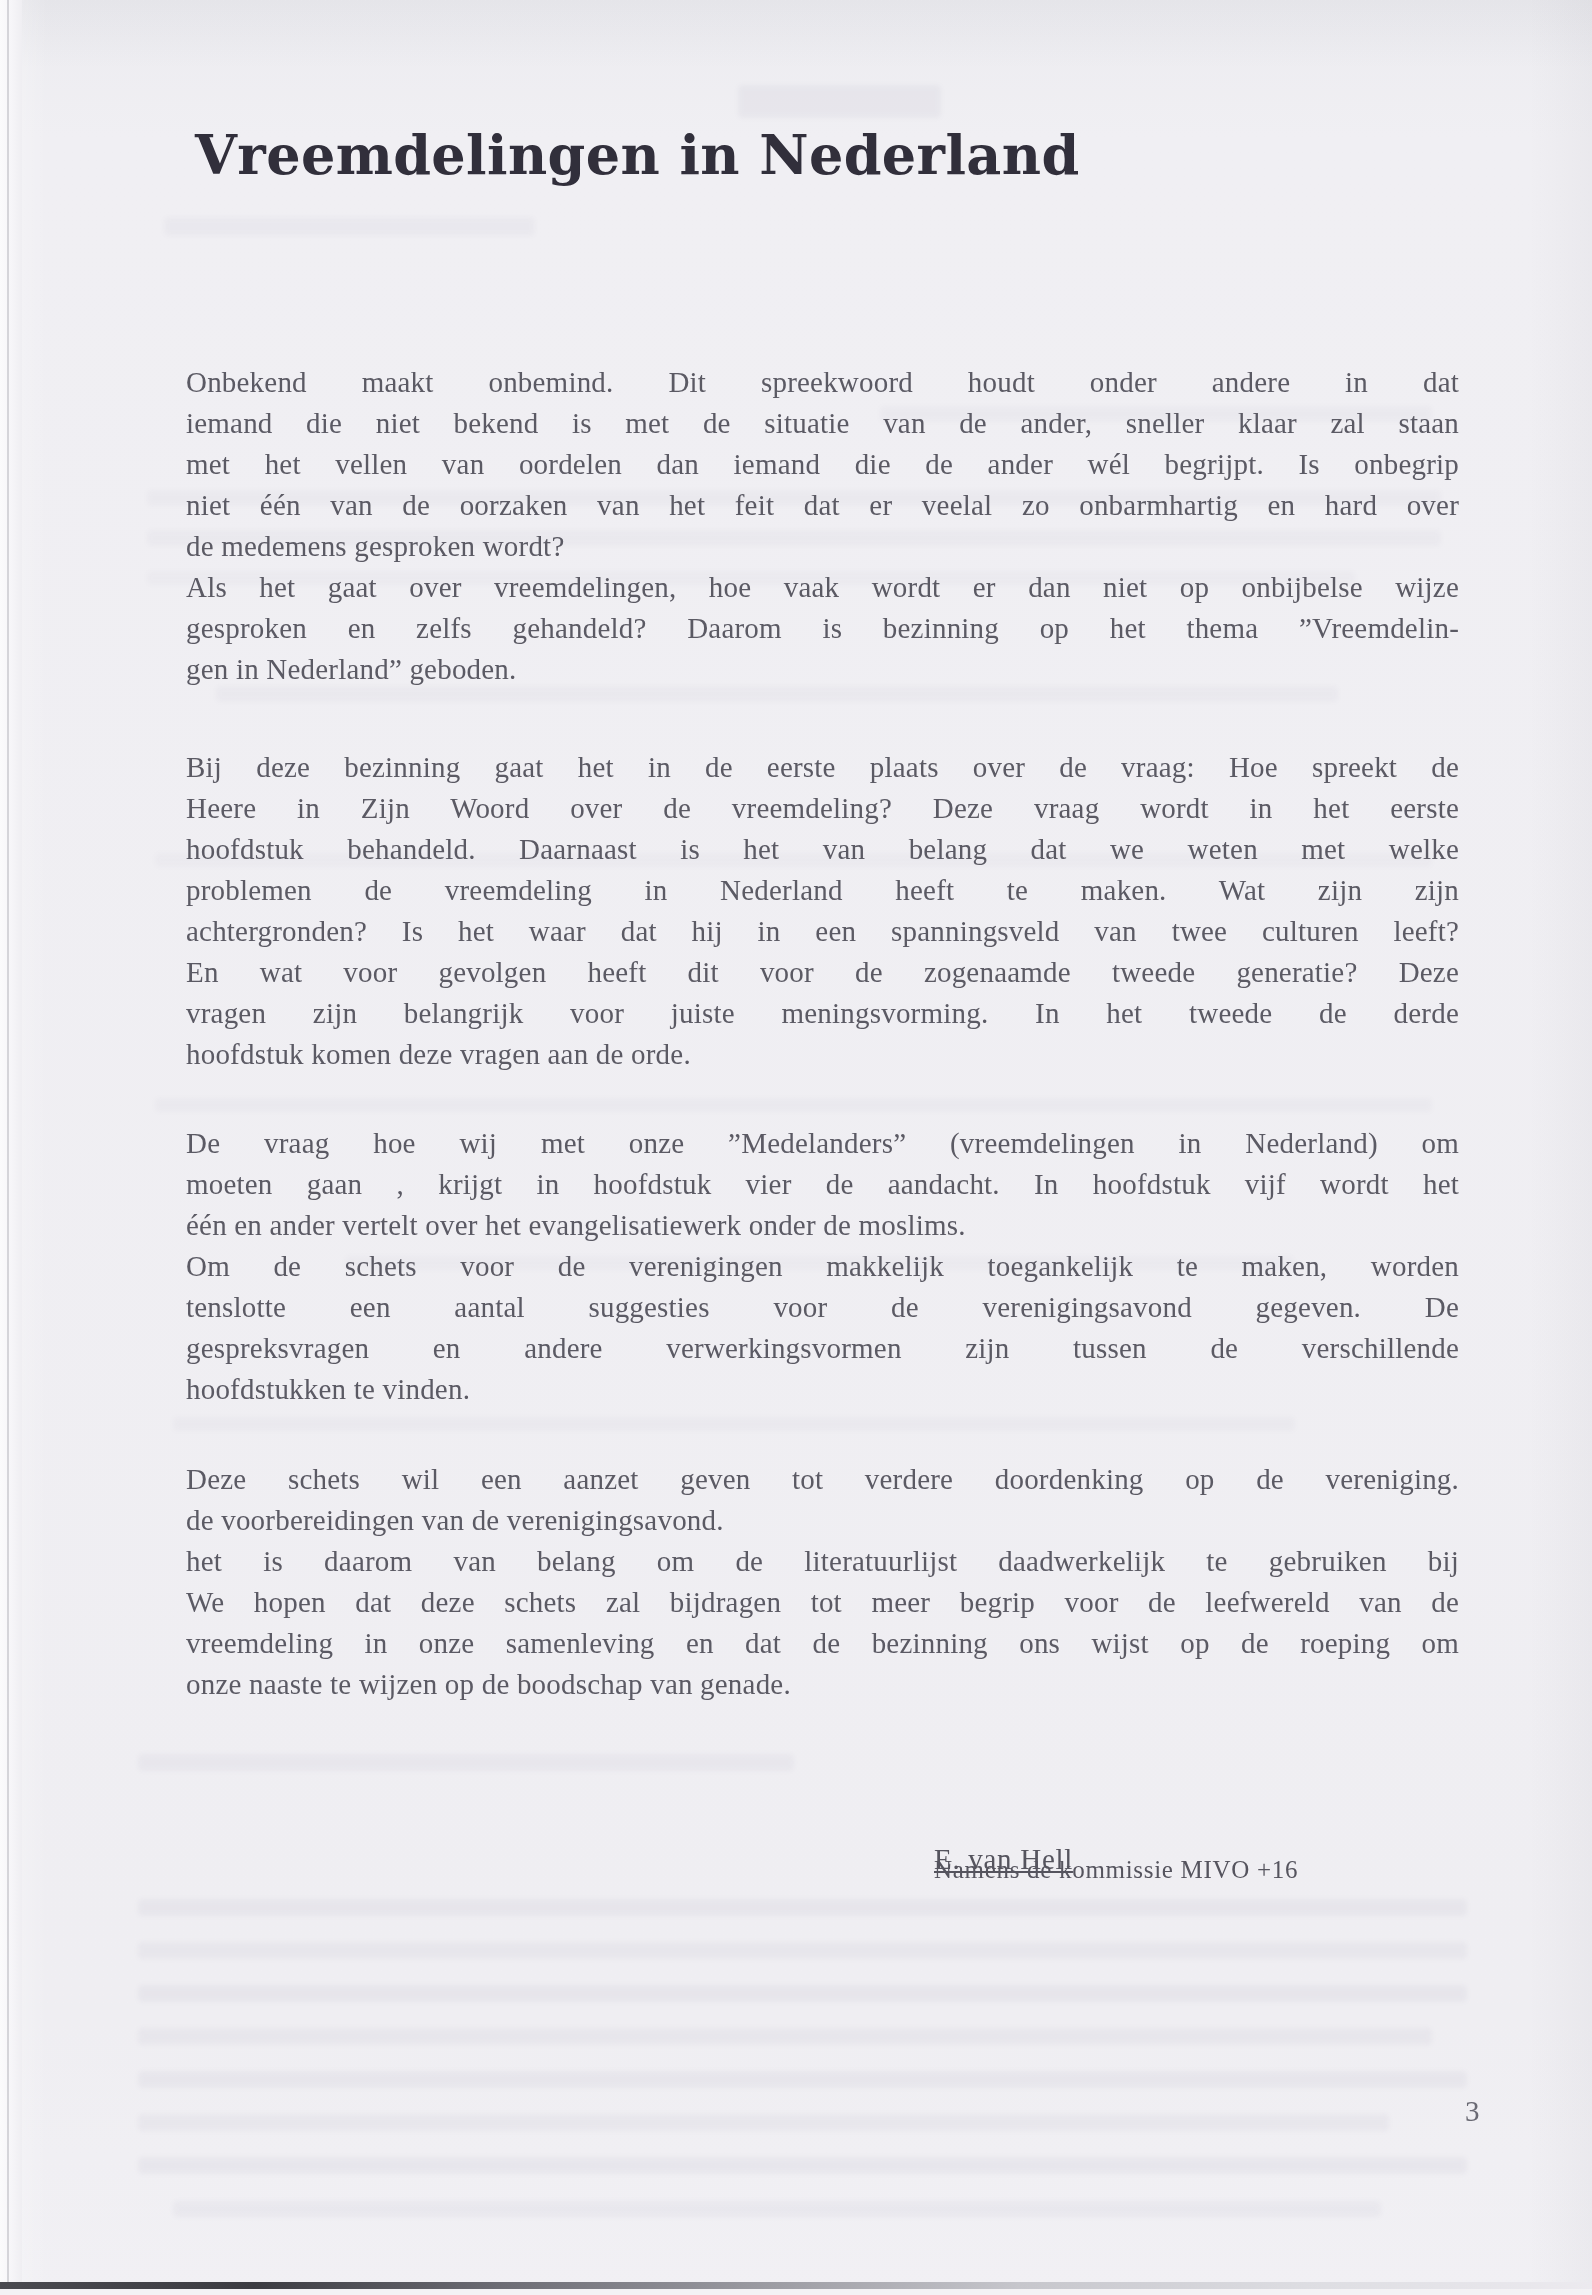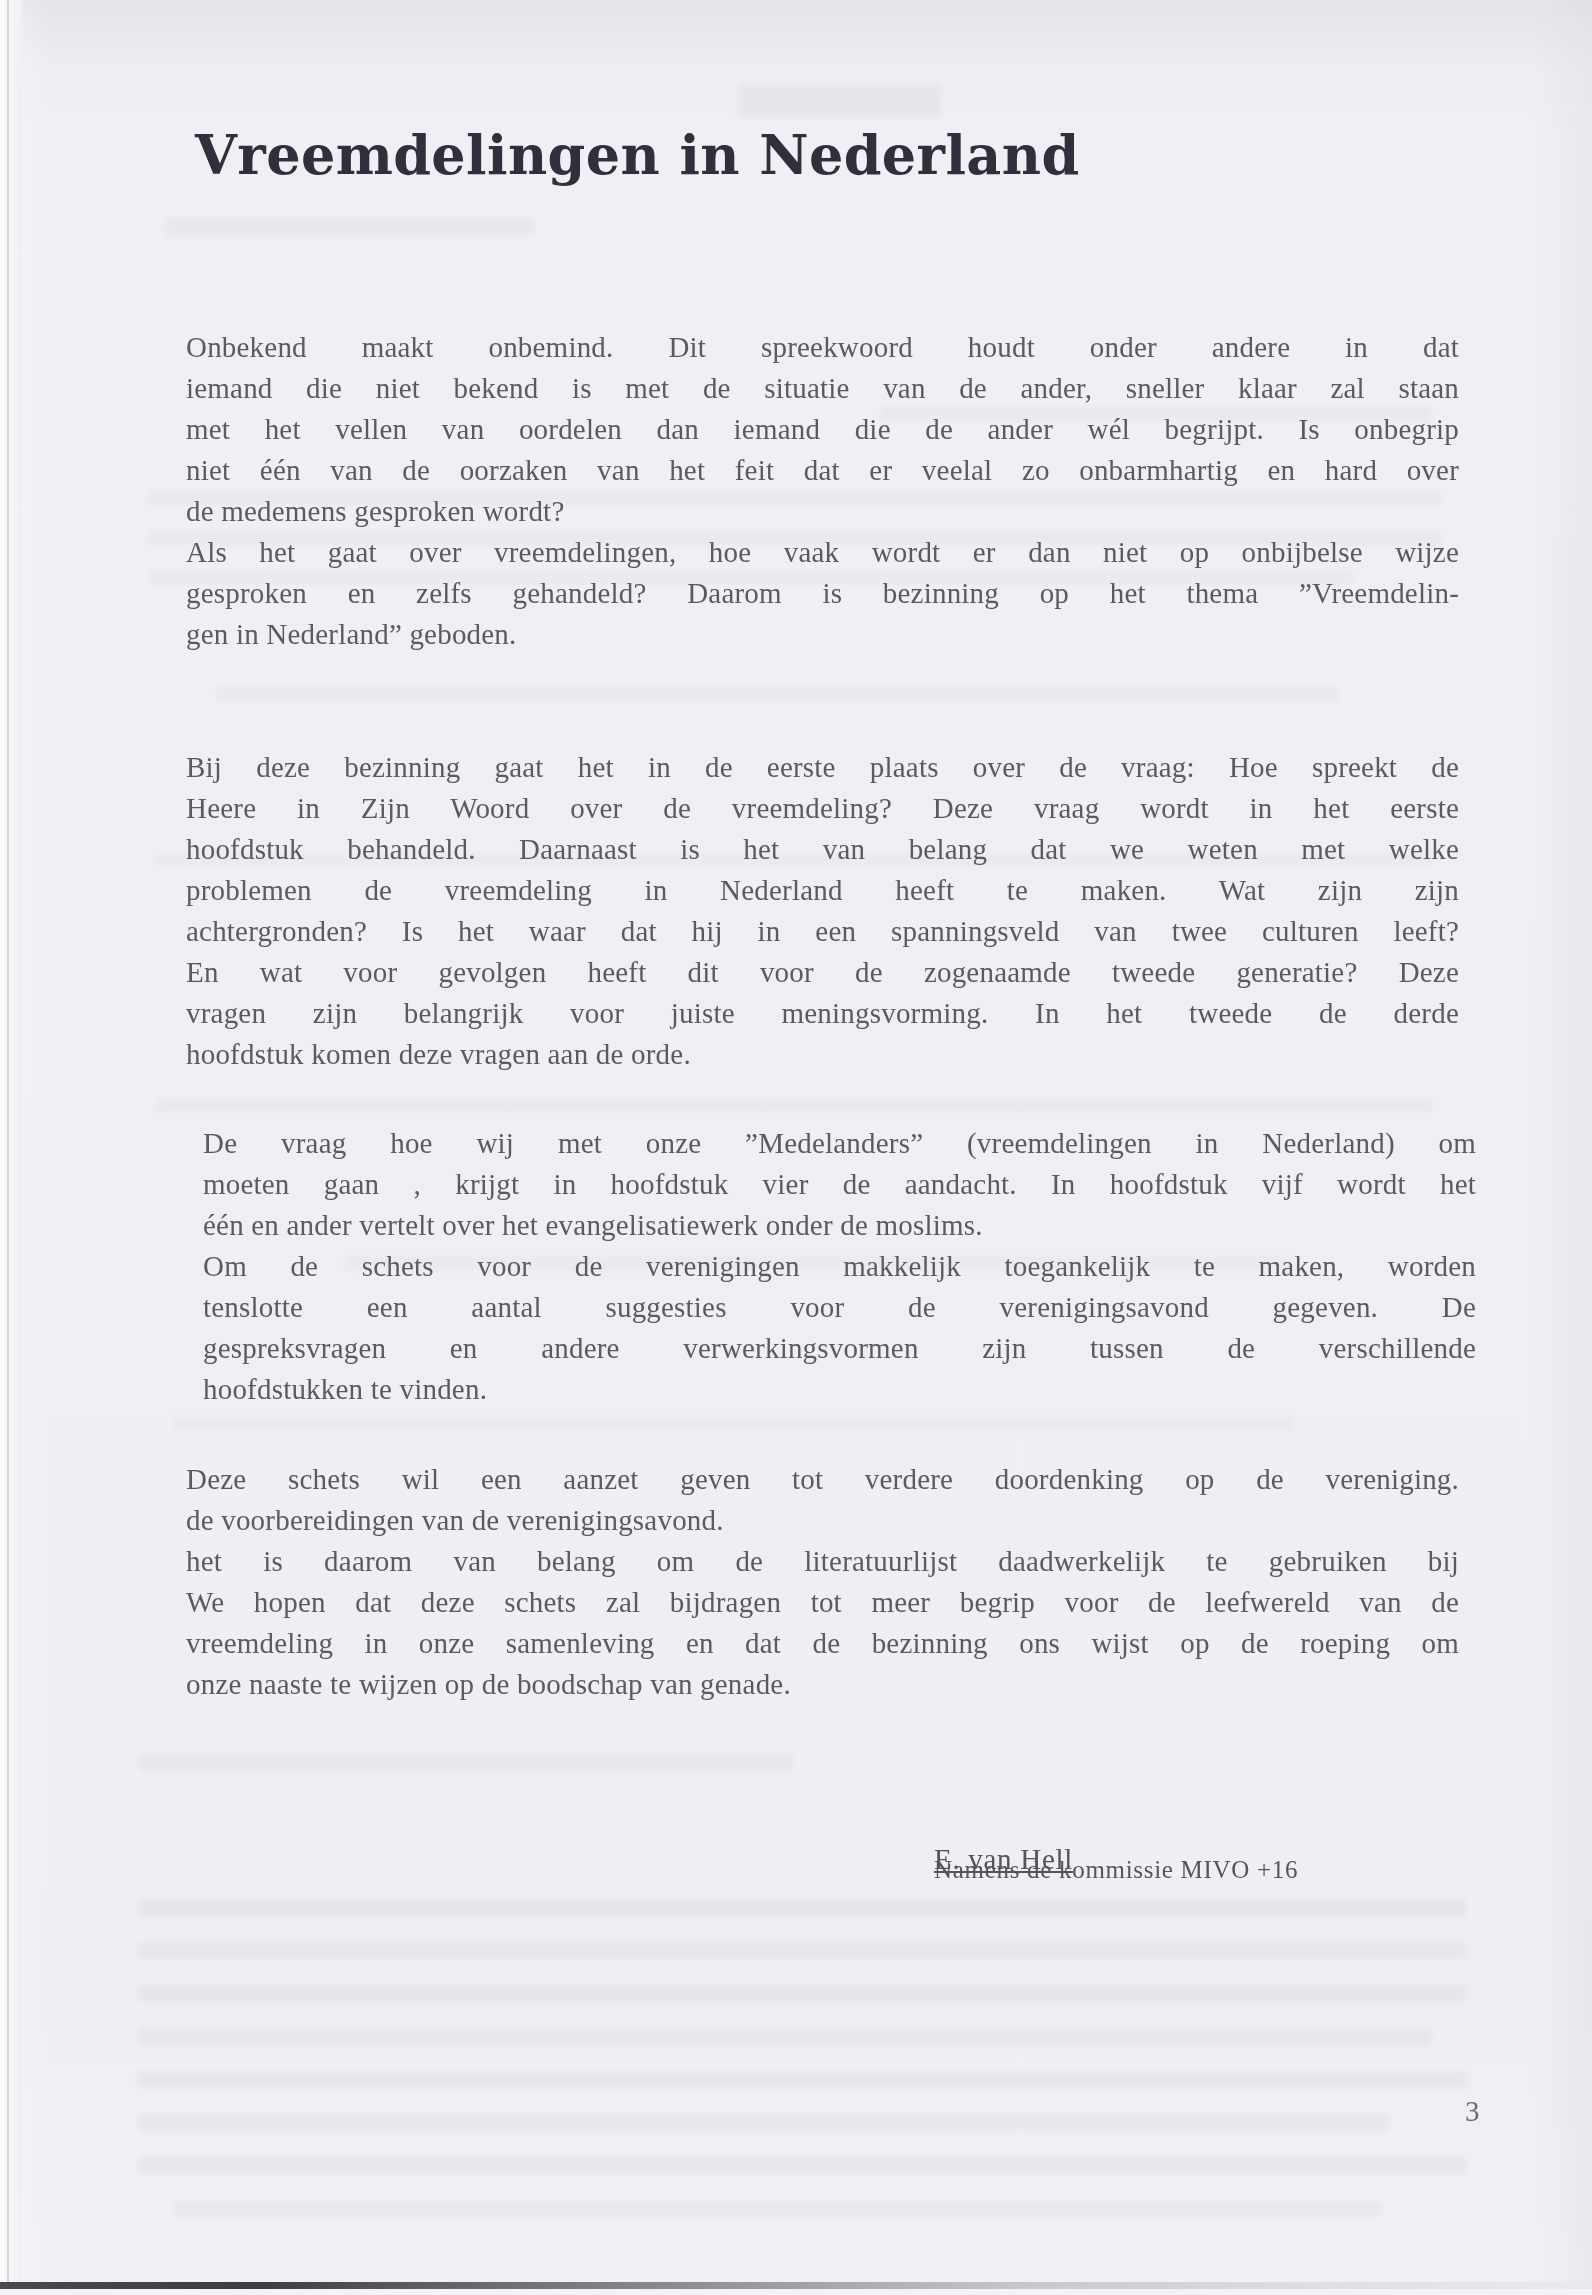--- a/index.html
+++ b/index.html
@@ -81,7 +81,7 @@
   .para .line.line-left {
     text-align-last: left;
   }
-  .p1 { top: 327px; }
+  .p1 { top: 362px; }
   .p2 { top: 747px; }
   .p3 { top: 1123px; margin-left: 17px; }
   .p4 { top: 1459px; }

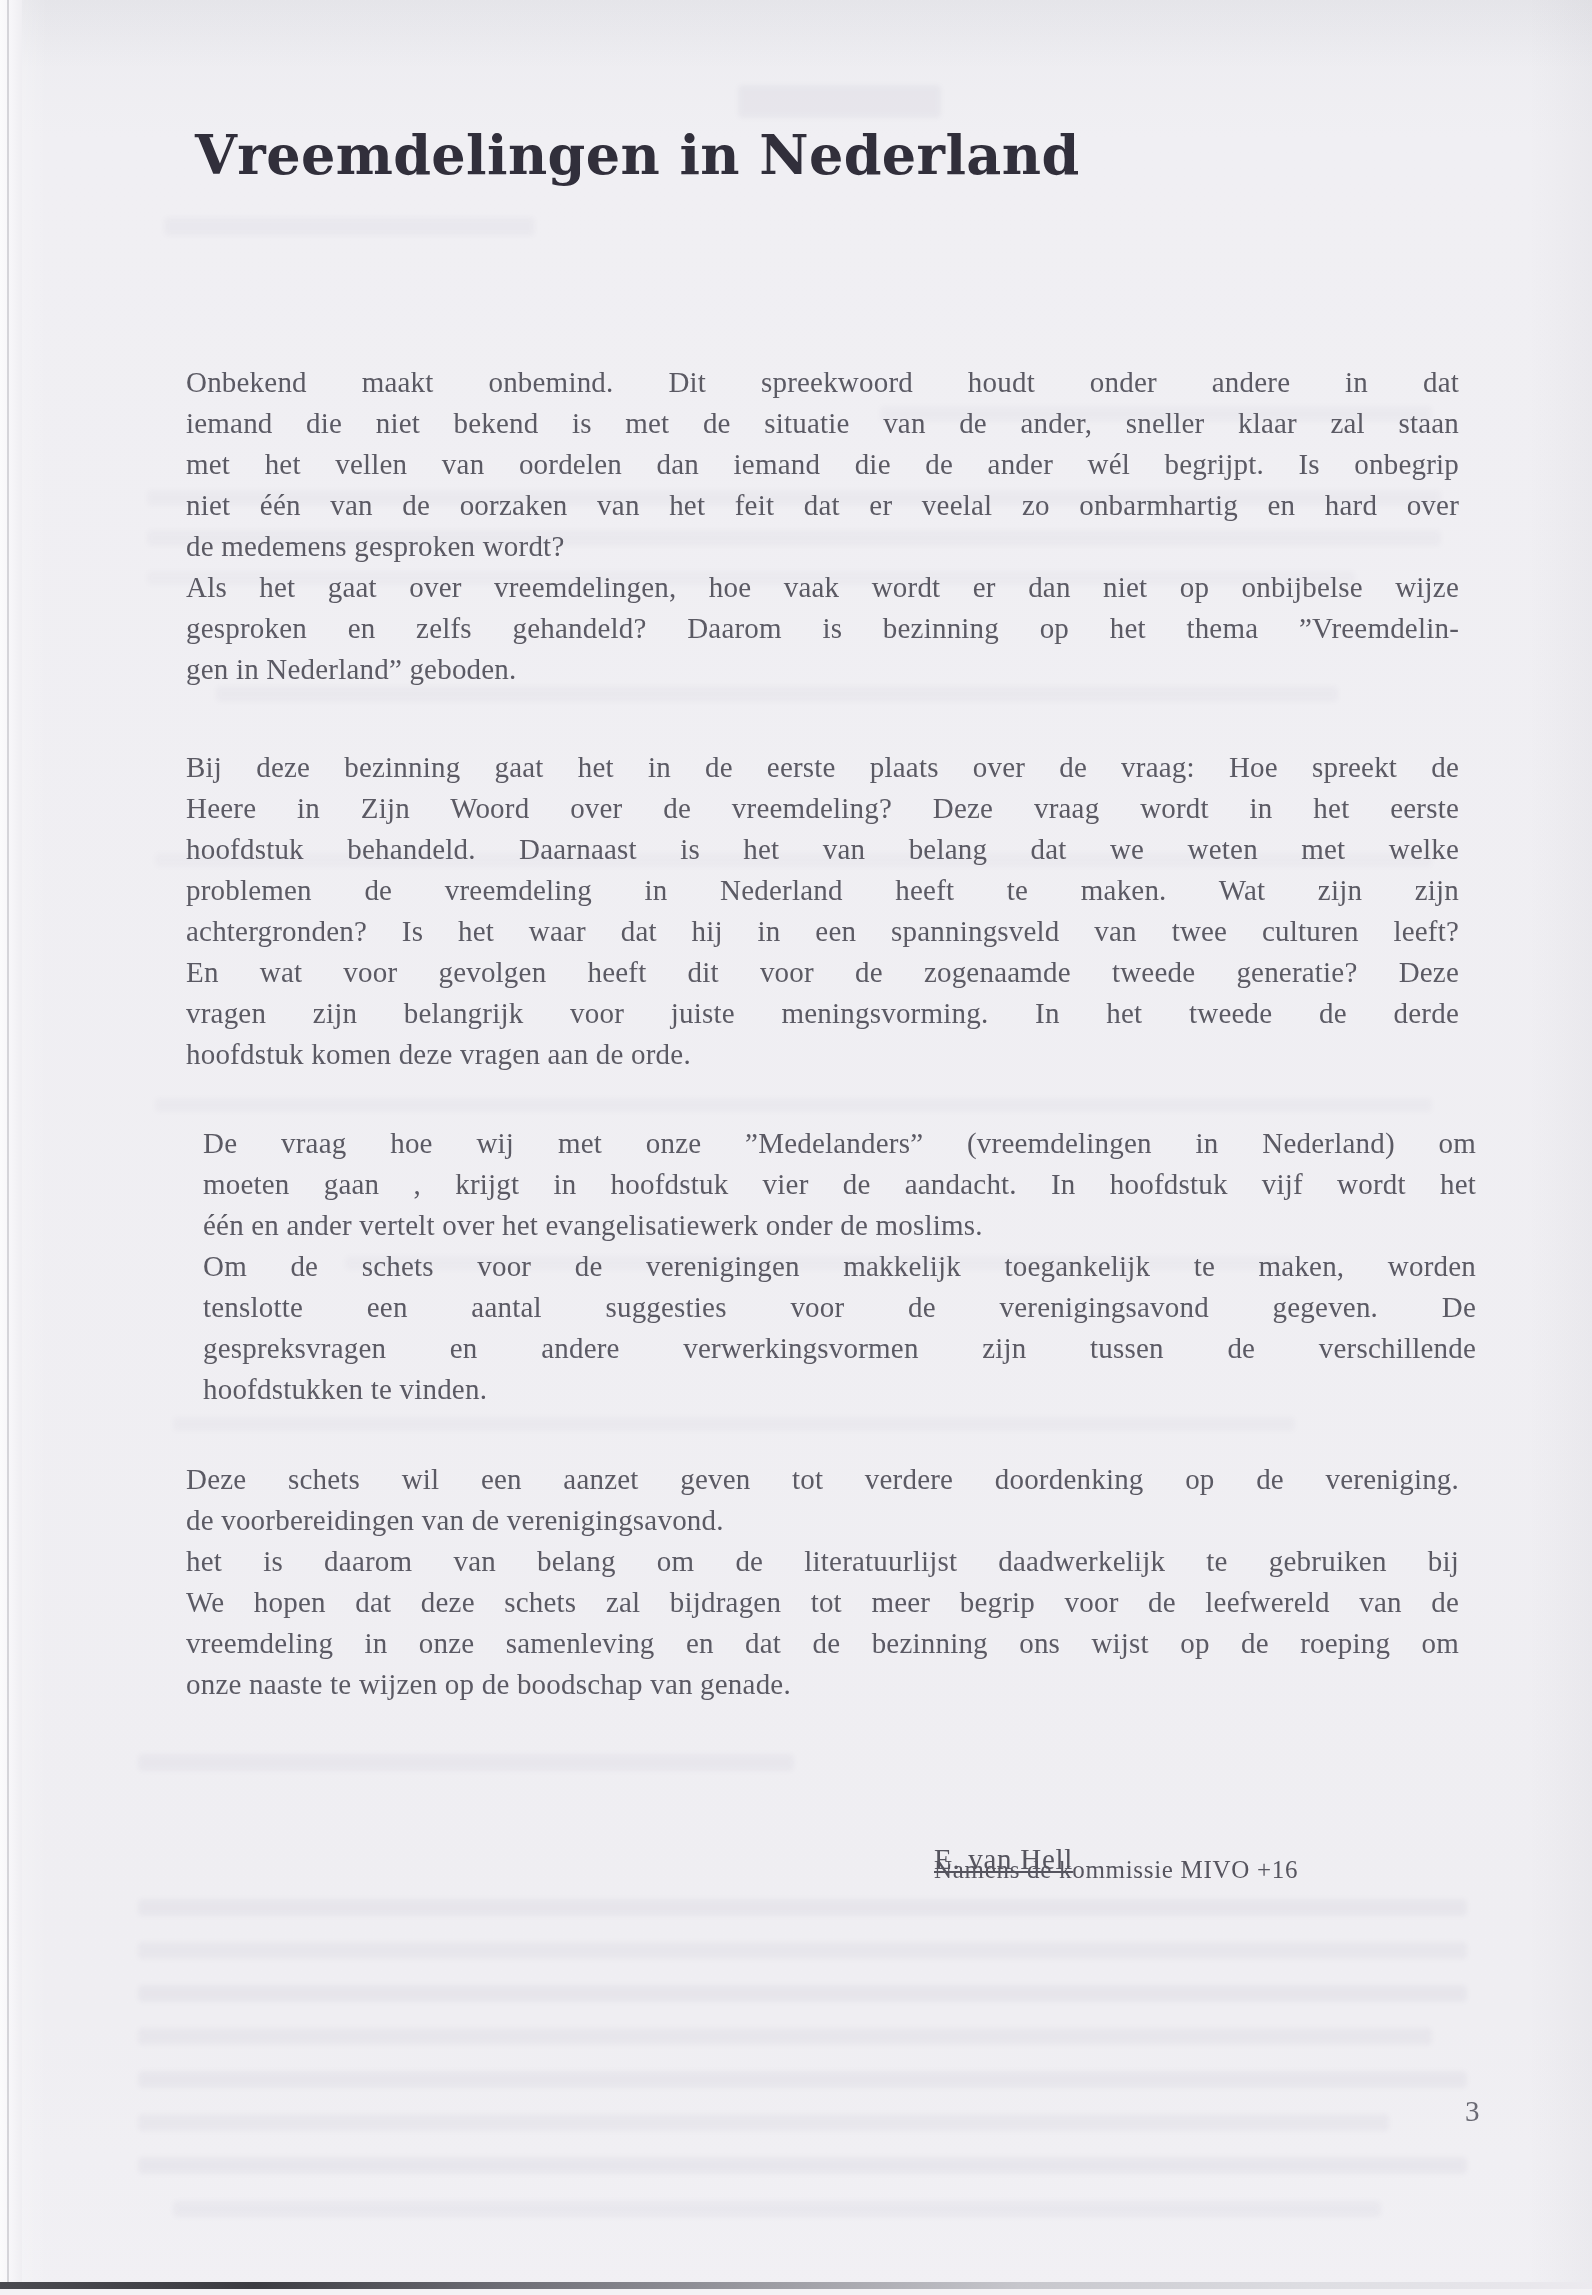--- a/index.html
+++ b/index.html
@@ -83,7 +83,7 @@
   }
   .p1 { top: 362px; }
   .p2 { top: 747px; }
-  .p3 { top: 1123px; margin-left: 17px; }
+  .p3 { top: 1123px; }
   .p4 { top: 1459px; }
   .sig-committee {
     position: absolute;

